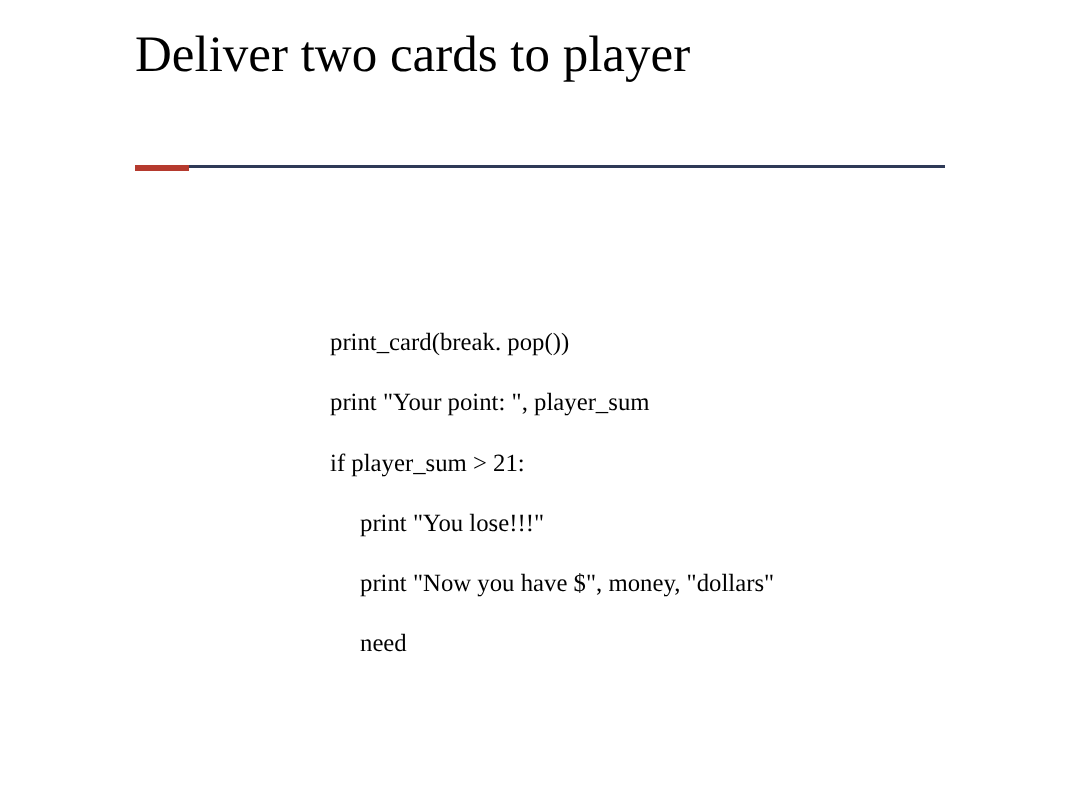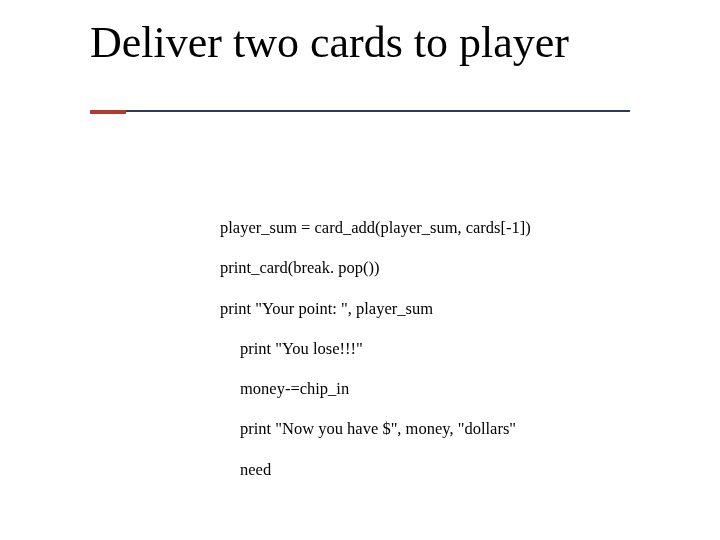--- a/index.html
+++ b/index.html
@@ -25,7 +25,7 @@
     width: 560px;
   }
   .title-line {
-    font-size: 44px;
+    font-size: 34px;
     line-height: 1.12;
     font-weight: 400;
     letter-spacing: 0px;

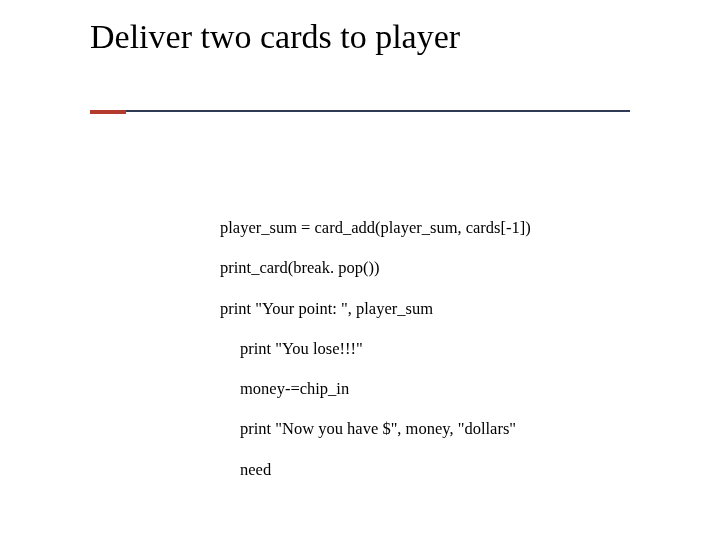--- a/index.html
+++ b/index.html
@@ -72,7 +72,6 @@
   <div class="accent"></div>
 
   <div class="code-block">
-<span class="ind1">player_sum = card_add(player_sum, cards[-1])</span>
 <span class="ind1">print_card(break. pop())</span>
 <span class="ind1">print "Your point: ", player_sum</span>
 <span class="ind2">print "You lose!!!"</span>

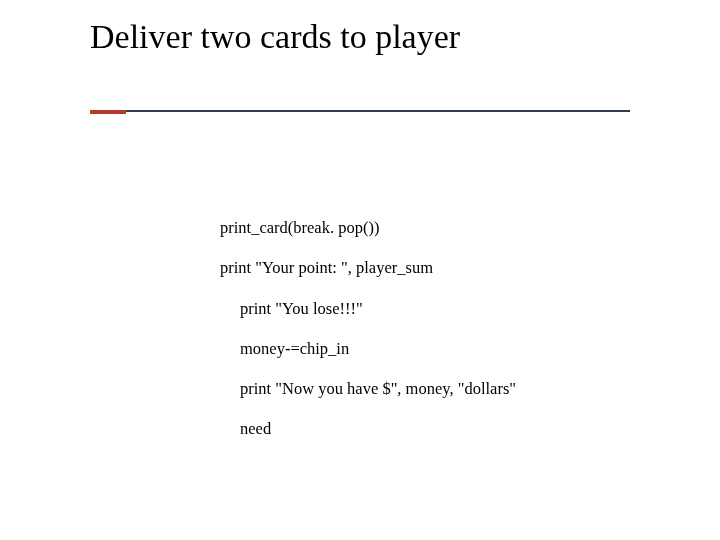--- a/index.html
+++ b/index.html
@@ -74,6 +74,7 @@
   <div class="code-block">
 <span class="ind1">print_card(break. pop())</span>
 <span class="ind1">print "Your point: ", player_sum</span>
+<span class="ind1">if player_sum &gt; 21:</span>
 <span class="ind2">print "You lose!!!"</span>
 <span class="ind2">money-=chip_in</span>
 <span class="ind2">print "Now you have $", money, "dollars"</span>

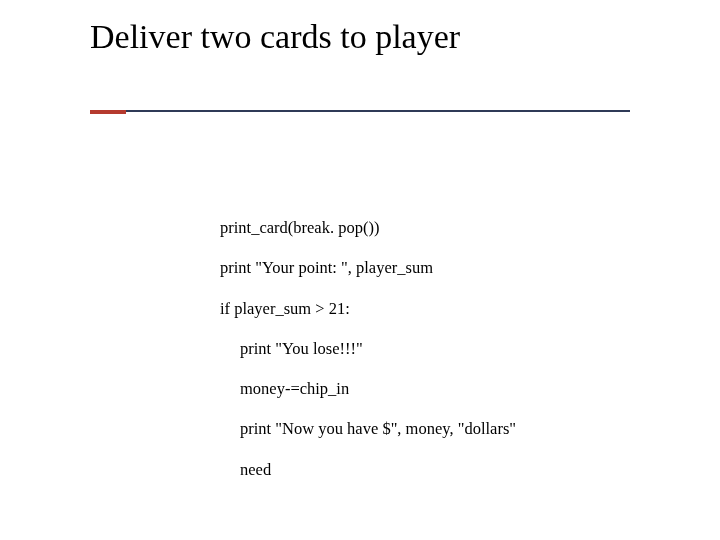--- a/index.html
+++ b/index.html
@@ -76,7 +76,6 @@
 <span class="ind1">print "Your point: ", player_sum</span>
 <span class="ind1">if player_sum &gt; 21:</span>
 <span class="ind2">print "You lose!!!"</span>
-<span class="ind2">money-=chip_in</span>
 <span class="ind2">print "Now you have $", money, "dollars"</span>
 <span class="ind2">need</span>
   </div>

